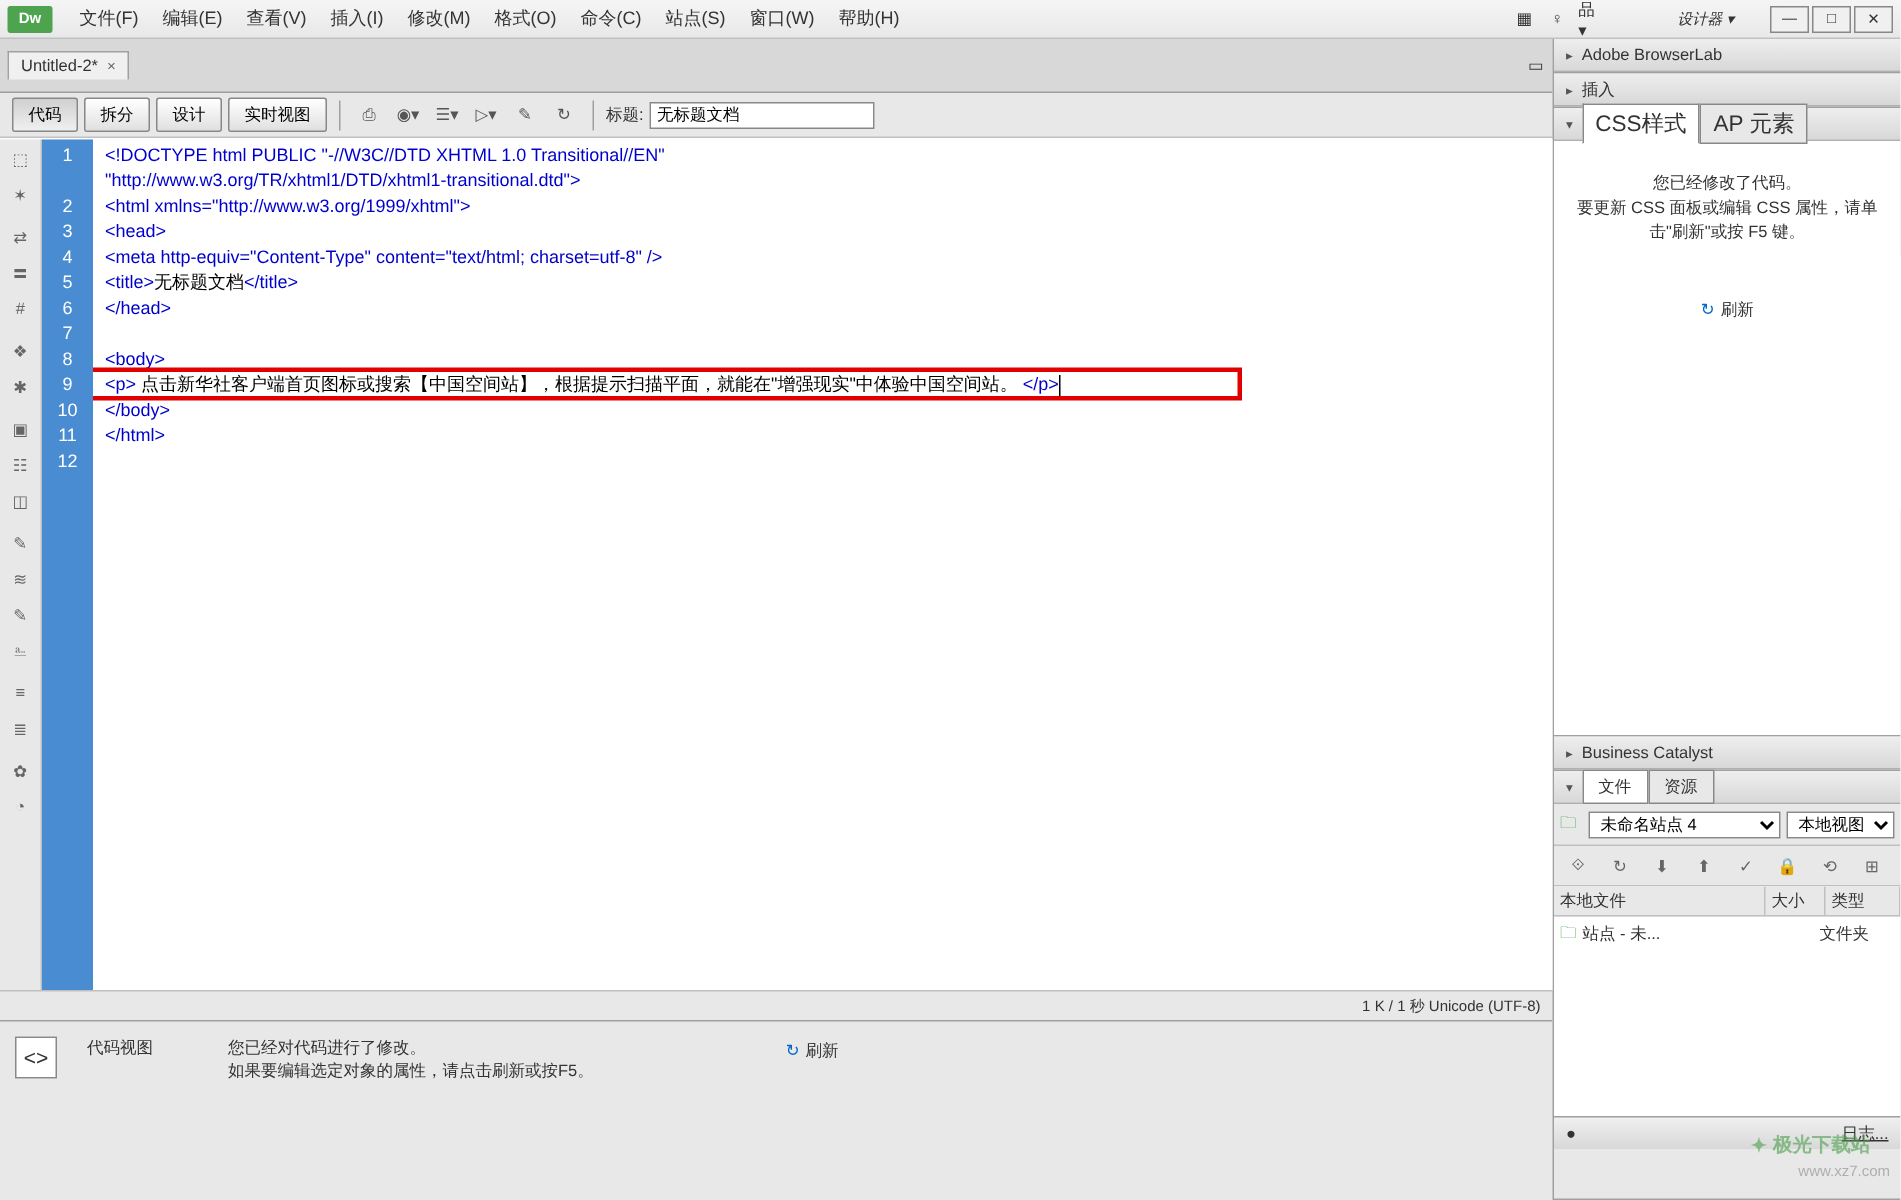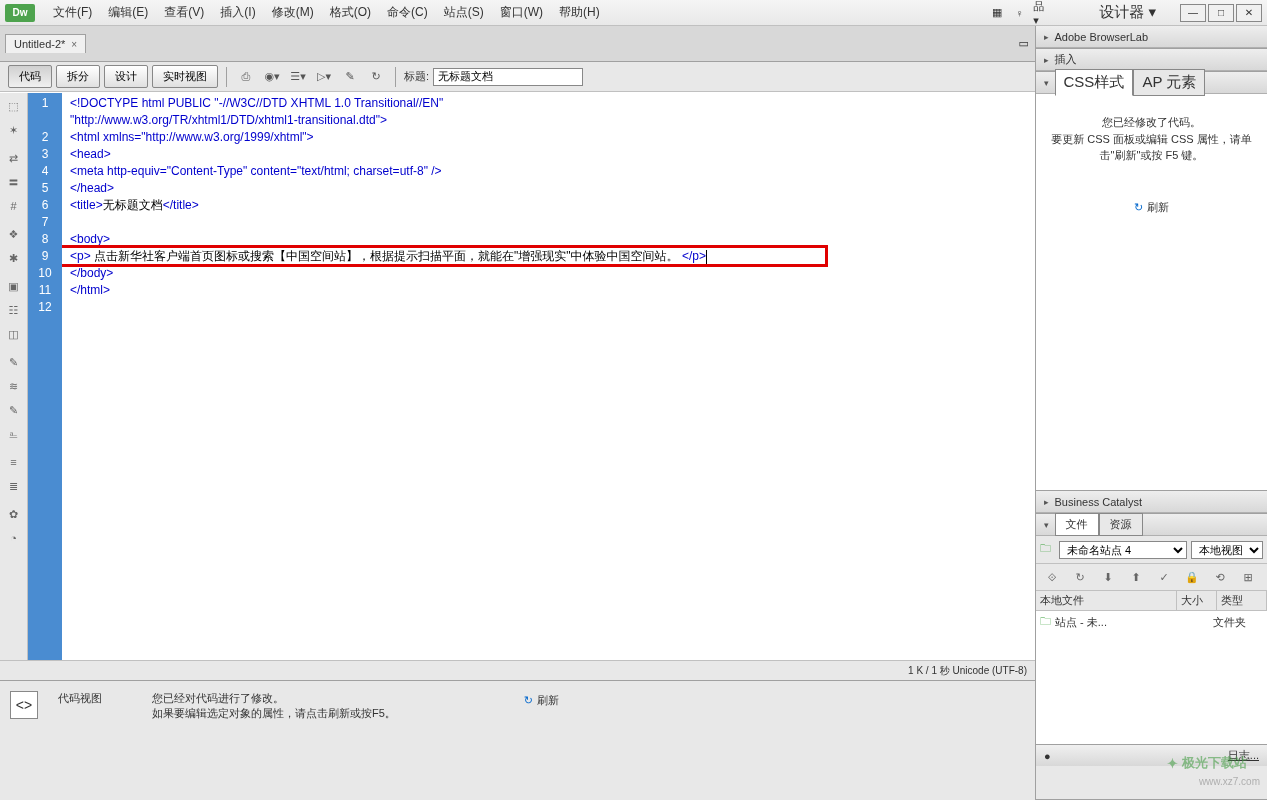--- a/index.html
+++ b/index.html
@@ -9,7 +9,7 @@
 .menu-item { padding: 4px 8px; cursor: pointer; font-size: 12px; }
 .menubar-right { margin-left: auto; display: flex; align-items: center; gap: 6px; }
 .icon-small { width: 16px; height: 16px; display: inline-flex; align-items: center; justify-content: center; }
-.designer { padding: 2px 8px; font-size: 15px; }
+.designer { padding: 2px 8px; font-size: 10px; font-style: italic; }
 .window-controls { display: flex; gap: 2px; margin-left: 10px; }
 .win-btn { width: 26px; height: 18px; border: 1px solid #888; background: #f0f0f0; display: flex; align-items: center; justify-content: center; font-size: 10px; cursor: pointer; }
 .main-layout { display: flex; height: calc(100% - 26px); }

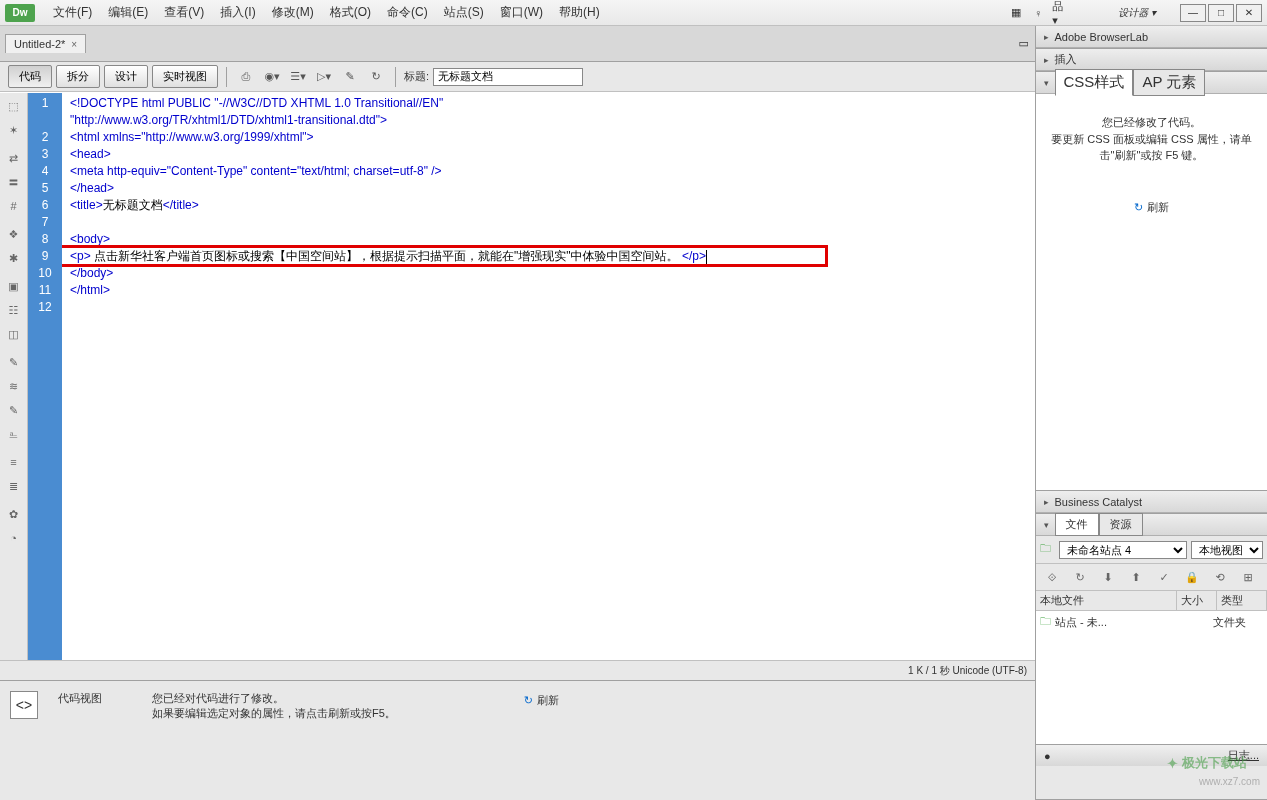--- a/index.html
+++ b/index.html
@@ -174,8 +174,8 @@
           <div class="code-line"><span class="c-blue">&lt;html xmlns="http://www.w3.org/1999/xhtml"&gt;</span></div>
           <div class="code-line"><span class="c-blue">&lt;head&gt;</span></div>
           <div class="code-line"><span class="c-blue">&lt;meta http-equiv="Content-Type" content="text/html; charset=utf-8" /&gt;</span></div>
+          <div class="code-line"><span class="c-blue">&lt;title&gt;</span><span class="c-black">无标题文档</span><span class="c-blue">&lt;/title&gt;</span></div>
           <div class="code-line"><span class="c-blue">&lt;/head&gt;</span></div>
-          <div class="code-line"><span class="c-blue">&lt;title&gt;</span><span class="c-black">无标题文档</span><span class="c-blue">&lt;/title&gt;</span></div>
           <div class="code-line"><span class="c-black"></span></div>
           <div class="code-line"><span class="c-blue">&lt;body&gt;</span></div>
           <div class="code-line"><span class="c-blue">&lt;p&gt;</span><span class="c-black"> 点击新华社客户端首页图标或搜索【中国空间站】，根据提示扫描平面，就能在"增强现实"中体验中国空间站。 </span><span class="c-blue">&lt;/p&gt;</span><span class="cursor-blink"></span></div>

